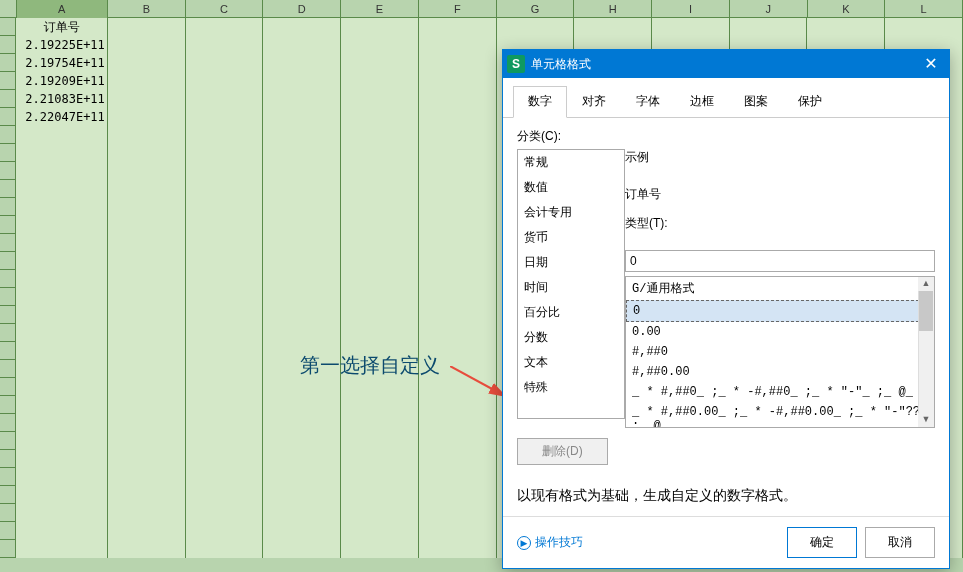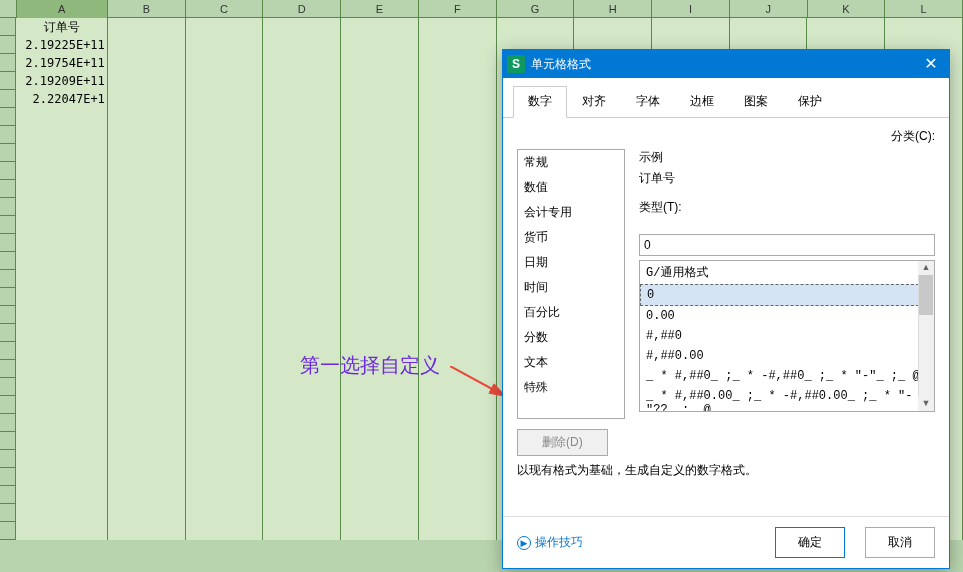--- a/index.html
+++ b/index.html
@@ -134,6 +134,21 @@
       <div class="row">
         <div class="row-num"></div>
         <div class="cell col-w-A colA">2.19209E+11</div>
+        <div class="cell col-w"></div>
+        <div class="cell col-w"></div>
+        <div class="cell col-w"></div>
+        <div class="cell col-w"></div>
+        <div class="cell col-w"></div>
+        <div class="cell col-w"></div>
+        <div class="cell col-w"></div>
+        <div class="cell col-w"></div>
+        <div class="cell col-w"></div>
+        <div class="cell col-w"></div>
+        <div class="cell col-w"></div>
+      </div>
+      <div class="row">
+        <div class="row-num"></div>
+        <div class="cell col-w-A colA">2.21083E+11</div>
         <div class="cell col-w"></div>
         <div class="cell col-w"></div>
         <div class="cell col-w"></div>

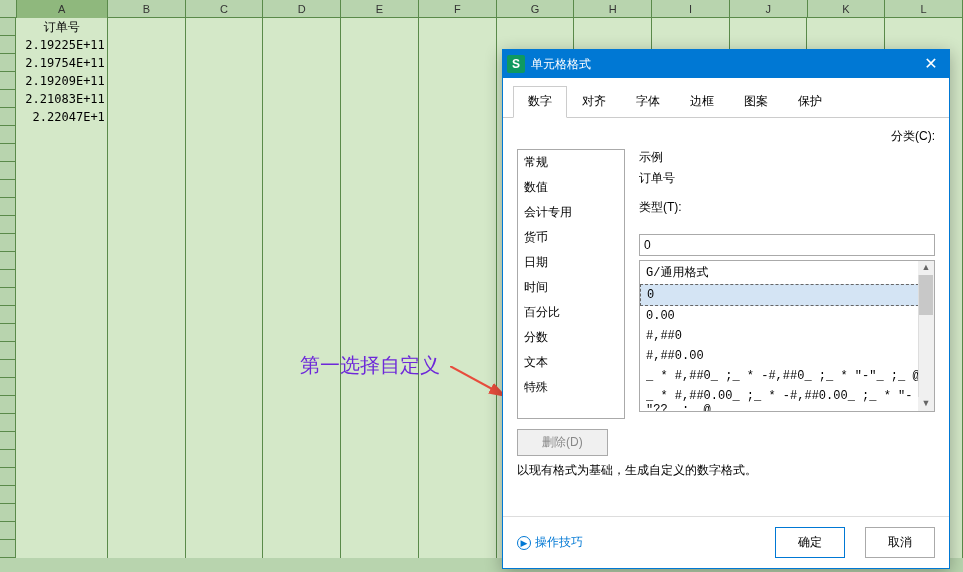--- a/index.html
+++ b/index.html
@@ -163,7 +163,7 @@
       </div>
       <div class="row">
         <div class="row-num"></div>
-        <div class="cell col-w-A colA">2.22047E+1</div>
+        <div class="cell col-w-A colA">2.22047E+11</div>
         <div class="cell col-w"></div>
         <div class="cell col-w"></div>
         <div class="cell col-w"></div>

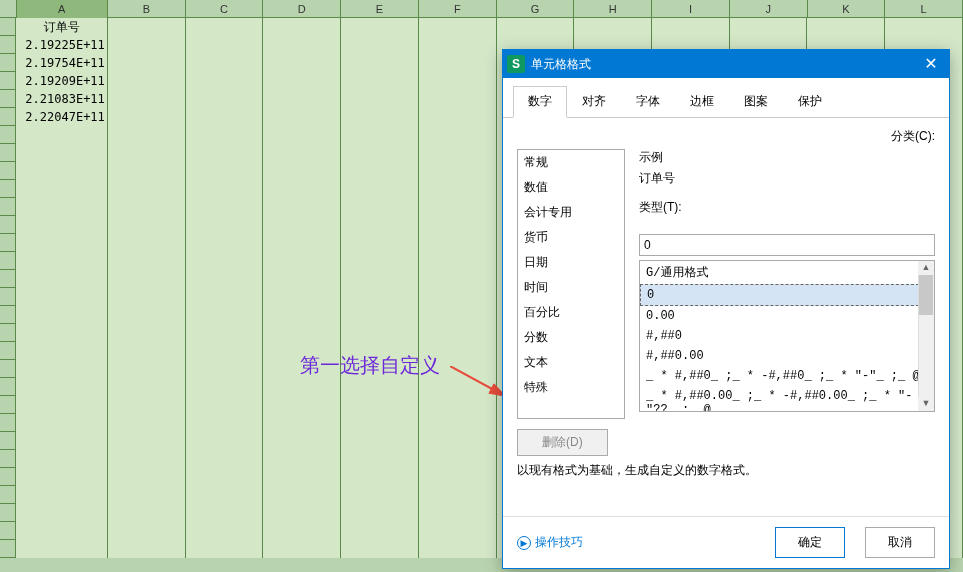--- a/index.html
+++ b/index.html
@@ -36,7 +36,7 @@
     .dialog-tab.active { border: 1px solid #ccc; border-bottom: 1px solid #fff; background: #fff; margin-bottom: -1px; }
     
     .dialog-body { padding: 10px 14px; }
-    .category-label { font-size: 12px; margin-bottom: 4px; text-align: right; }
+    .category-label { font-size: 12px; margin-bottom: 4px; }
     .dialog-content { display: flex; gap: 14px; }
     .category-list { width: 108px; height: 270px; border: 1px solid #aaa; overflow-y: auto; }
     .category-item { padding: 4px 6px; font-size: 12px; cursor: pointer; }

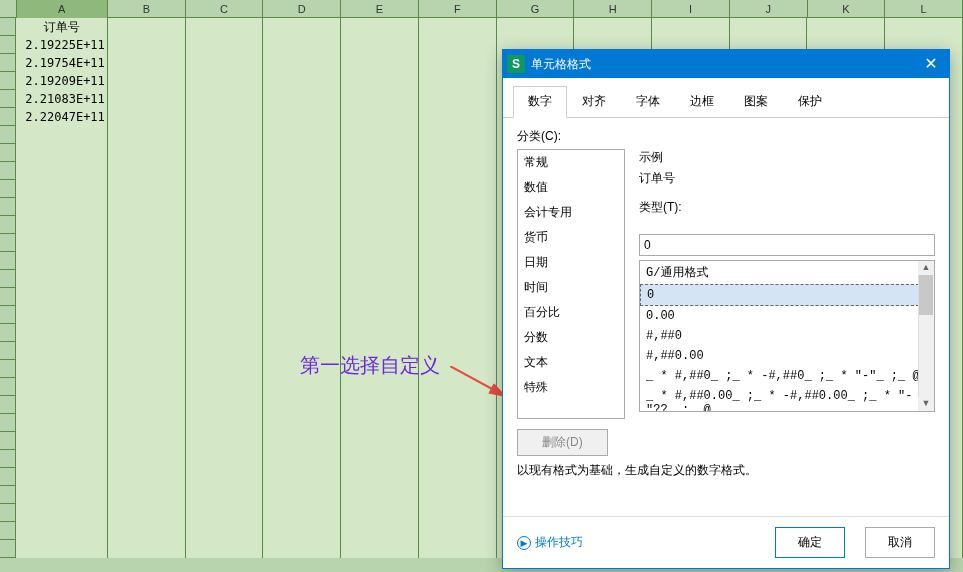--- a/index.html
+++ b/index.html
@@ -37,7 +37,7 @@
     
     .dialog-body { padding: 10px 14px; }
     .category-label { font-size: 12px; margin-bottom: 4px; }
-    .dialog-content { display: flex; gap: 14px; }
+    .dialog-content { display: flex; }
     .category-list { width: 108px; height: 270px; border: 1px solid #aaa; overflow-y: auto; }
     .category-item { padding: 4px 6px; font-size: 12px; cursor: pointer; }
     

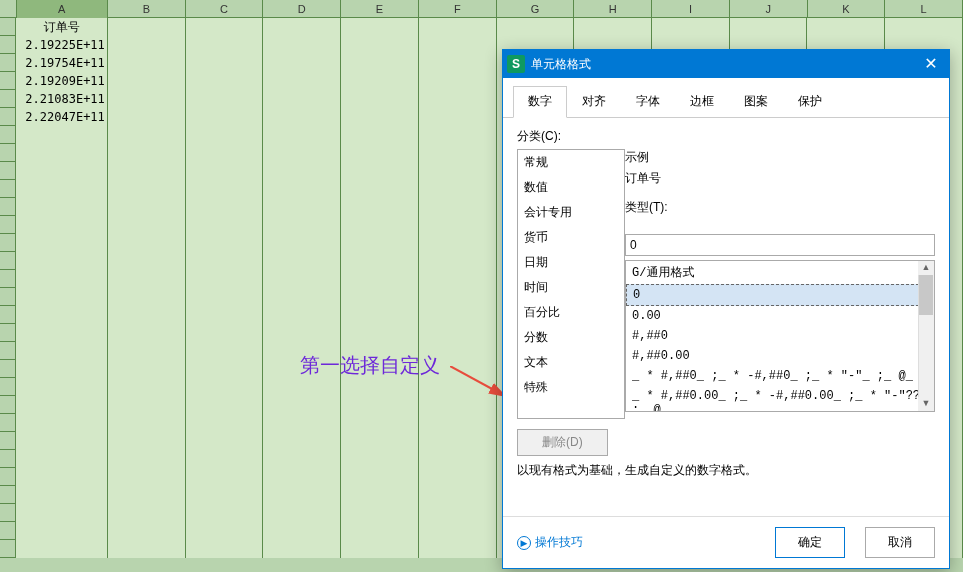--- a/index.html
+++ b/index.html
@@ -42,7 +42,7 @@
     .category-item { padding: 4px 6px; font-size: 12px; cursor: pointer; }
     
     .right-panel { flex: 1; }
-    .sample-label { font-size: 12px; margin-bottom: 4px; }
+    .sample-label { font-size: 12px; margin-bottom: 20px; }
     .sample-value { font-size: 12px; margin-bottom: 12px; }
     .type-label { font-size: 12px; margin-bottom: 18px; }
     .type-input { width: 100%; height: 22px; border: 1px solid #aaa; padding: 2px 4px; font-size: 12px; margin-bottom: 4px; }

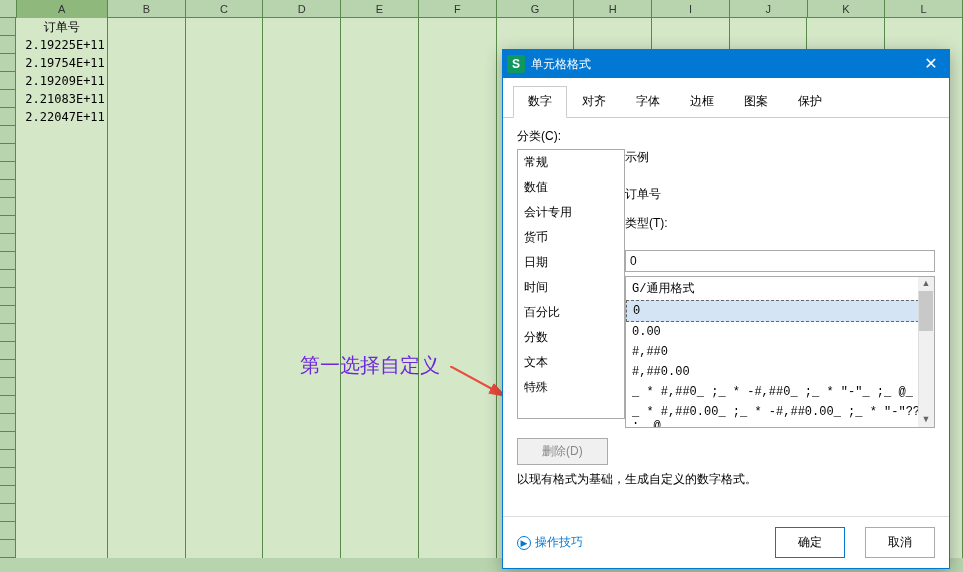--- a/index.html
+++ b/index.html
@@ -21,7 +21,7 @@
     .col-w { width: 85px; }
     
     
-    .annotation { position: absolute; font-size: 20px; color: #6d28d9; font-weight: 400; font-family: Liberation Sans, sans-serif; }
+    .annotation { position: absolute; font-size: 20px; color: #0c4a6e; font-weight: 400; font-family: Liberation Sans, sans-serif; }
     .arrow { position: absolute; }
     
     

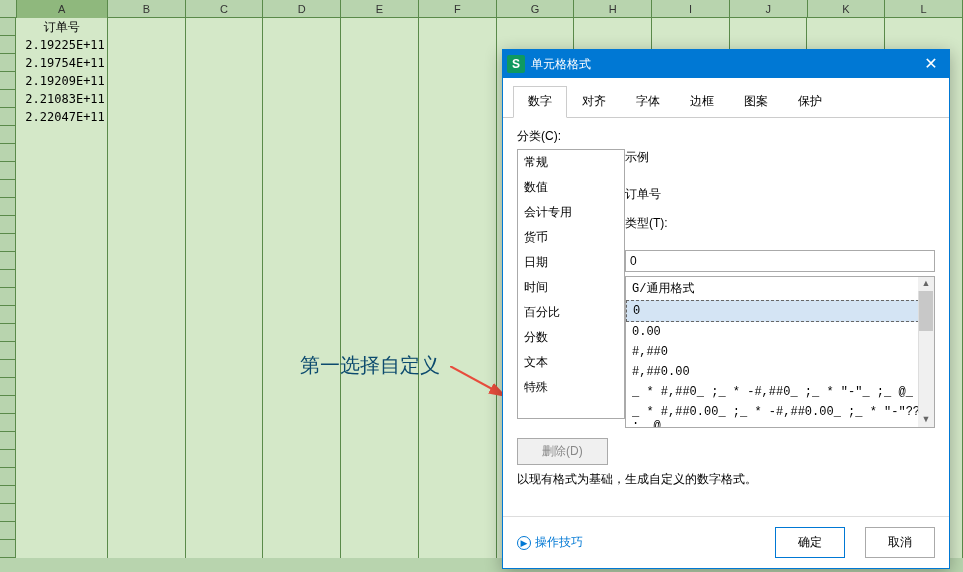--- a/index.html
+++ b/index.html
@@ -57,7 +57,7 @@
     .delete-btn-wrap { margin-top: 10px; }
     .delete-btn { padding: 4px 24px; font-size: 12px; border: 1px solid #aaa; background: #f0f0f0; color: #888; cursor: pointer; }
     
-    .info-text { font-size: 12px; margin-top: 6px; }
+    .info-text { font-size: 14px; margin-top: 22px; }
     
     .dialog-footer { position: absolute; bottom: 0; left: 0; right: 0; padding: 10px 14px; border-top: 1px solid #ddd; display: flex; align-items: center; }
     .tips-link { font-size: 12px; color: #0078d4; cursor: pointer; display: flex; align-items: center; gap: 4px; }

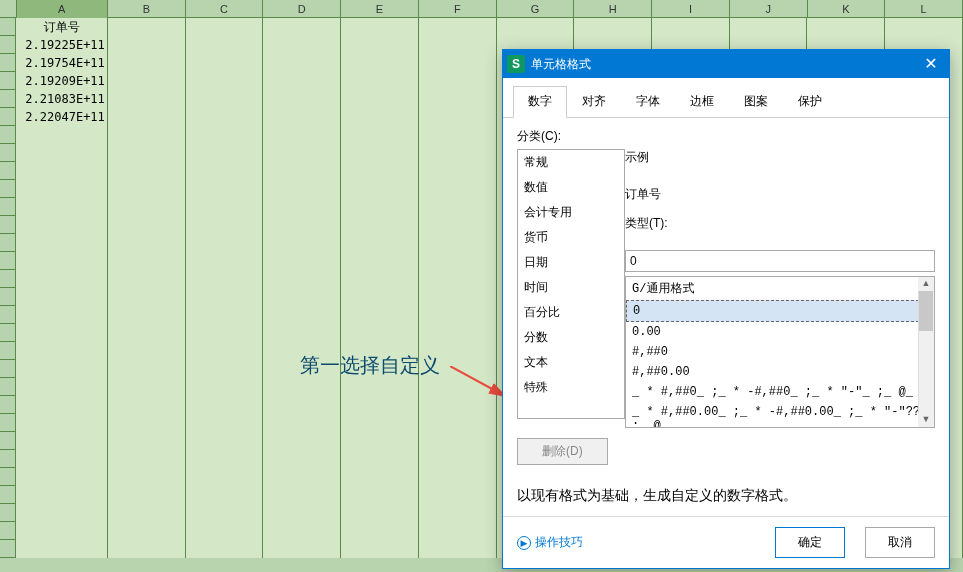--- a/index.html
+++ b/index.html
@@ -62,7 +62,7 @@
     .dialog-footer { position: absolute; bottom: 0; left: 0; right: 0; padding: 10px 14px; border-top: 1px solid #ddd; display: flex; align-items: center; }
     .tips-link { font-size: 12px; color: #0078d4; cursor: pointer; display: flex; align-items: center; gap: 4px; }
     .tips-icon { width: 14px; height: 14px; border: 1px solid #0078d4; border-radius: 50%; display: inline-flex; align-items: center; justify-content: center; font-size: 9px; }
-    .footer-btns { margin-left: auto; display: flex; gap: 20px; }
+    .footer-btns { margin-left: auto; display: flex; gap: 8px; }
     .btn { padding: 6px 22px; font-size: 12px; border: 1px solid #aaa; background: #fff; cursor: pointer; }
     .btn.primary { border: 1px solid #0078d4; }
   </style>

